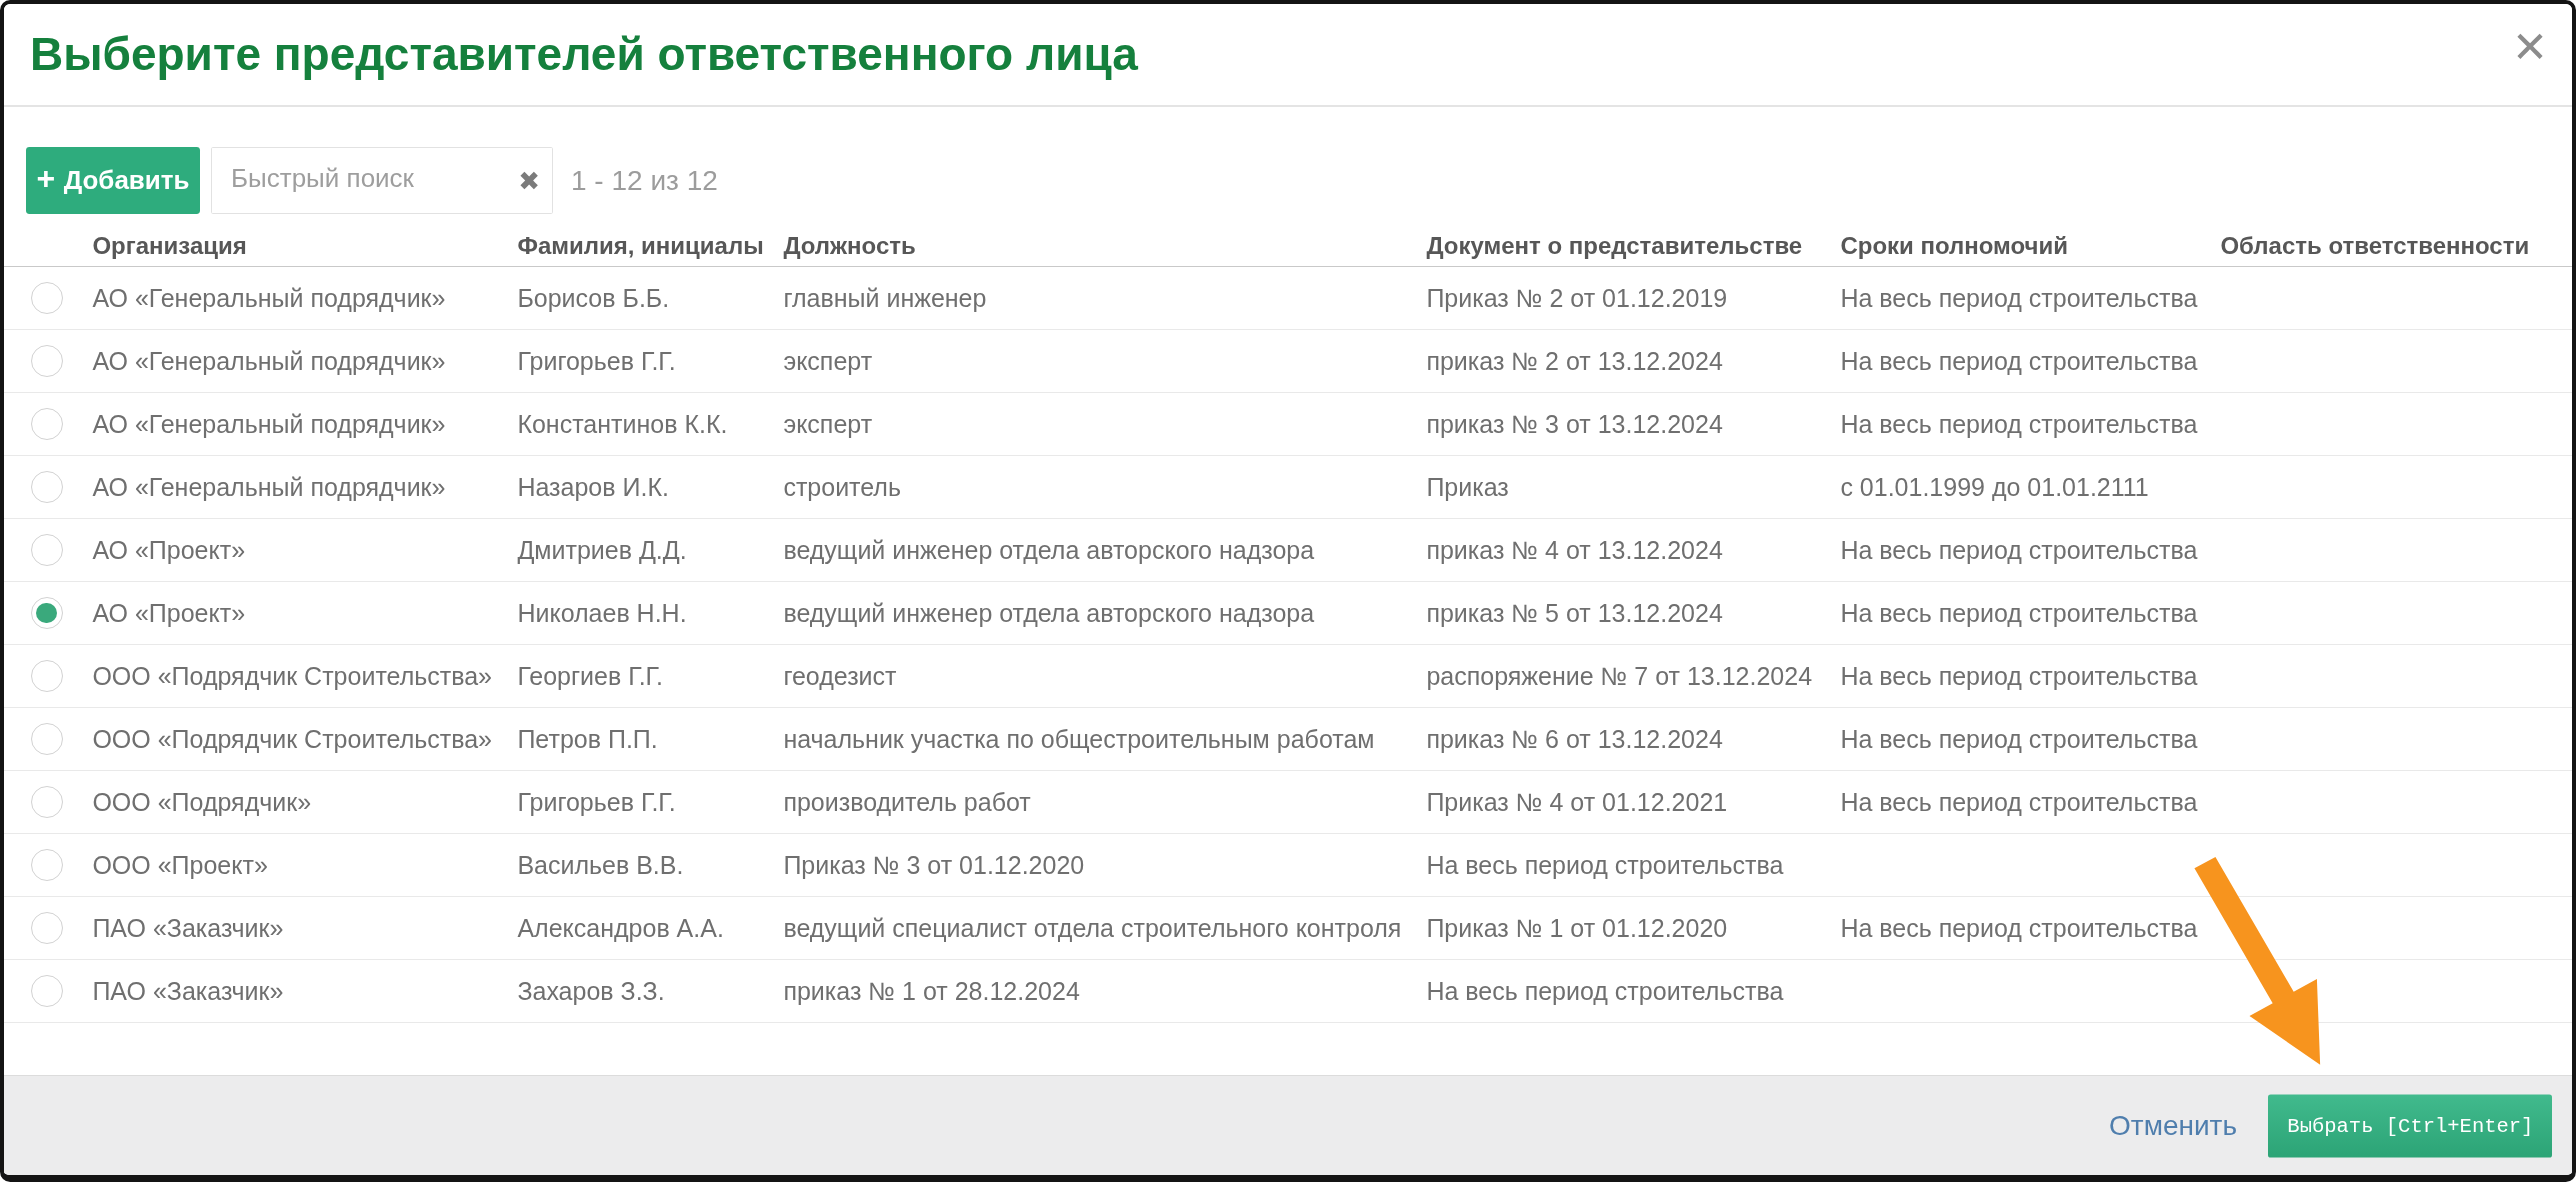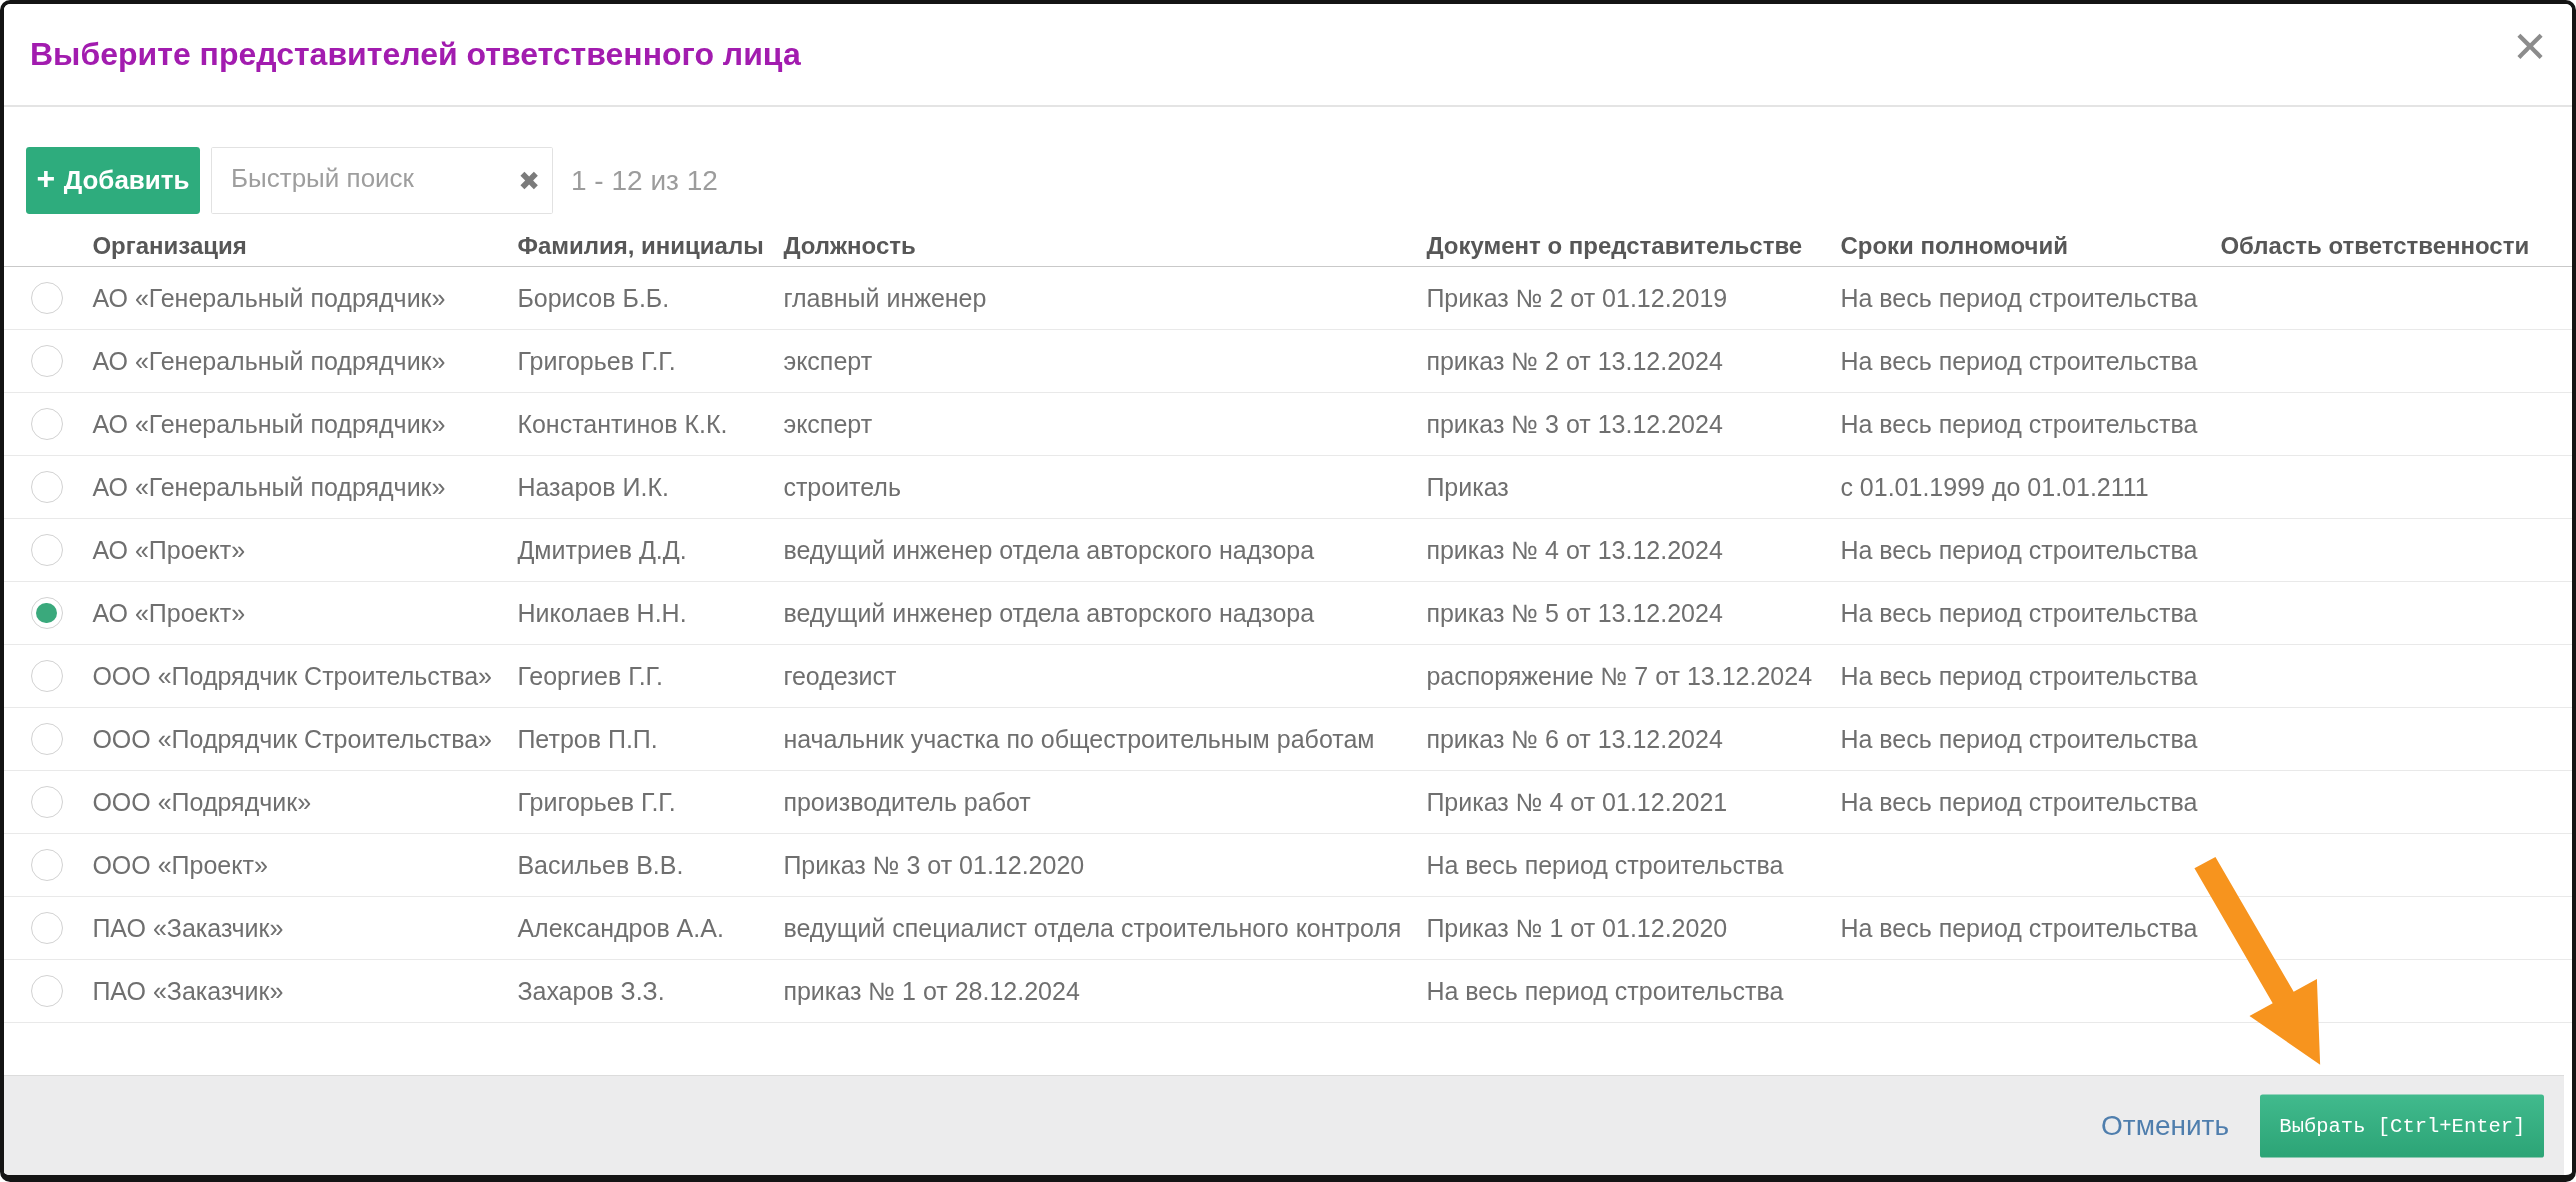--- a/index.html
+++ b/index.html
@@ -27,7 +27,7 @@
   .title-bar{position:absolute;top:0;left:0;right:0;height:101px;background:#fff;}
   .dialog-title{
     position:absolute;left:26px;top:0;height:75px;line-height:101px;
-    font-size:32px;font-weight:600;color:#a21caf;white-space:nowrap;
+    font-size:46px;font-weight:600;color:#15803d;white-space:nowrap;
   }
   .close-btn{
     position:absolute;right:19px;top:17px;

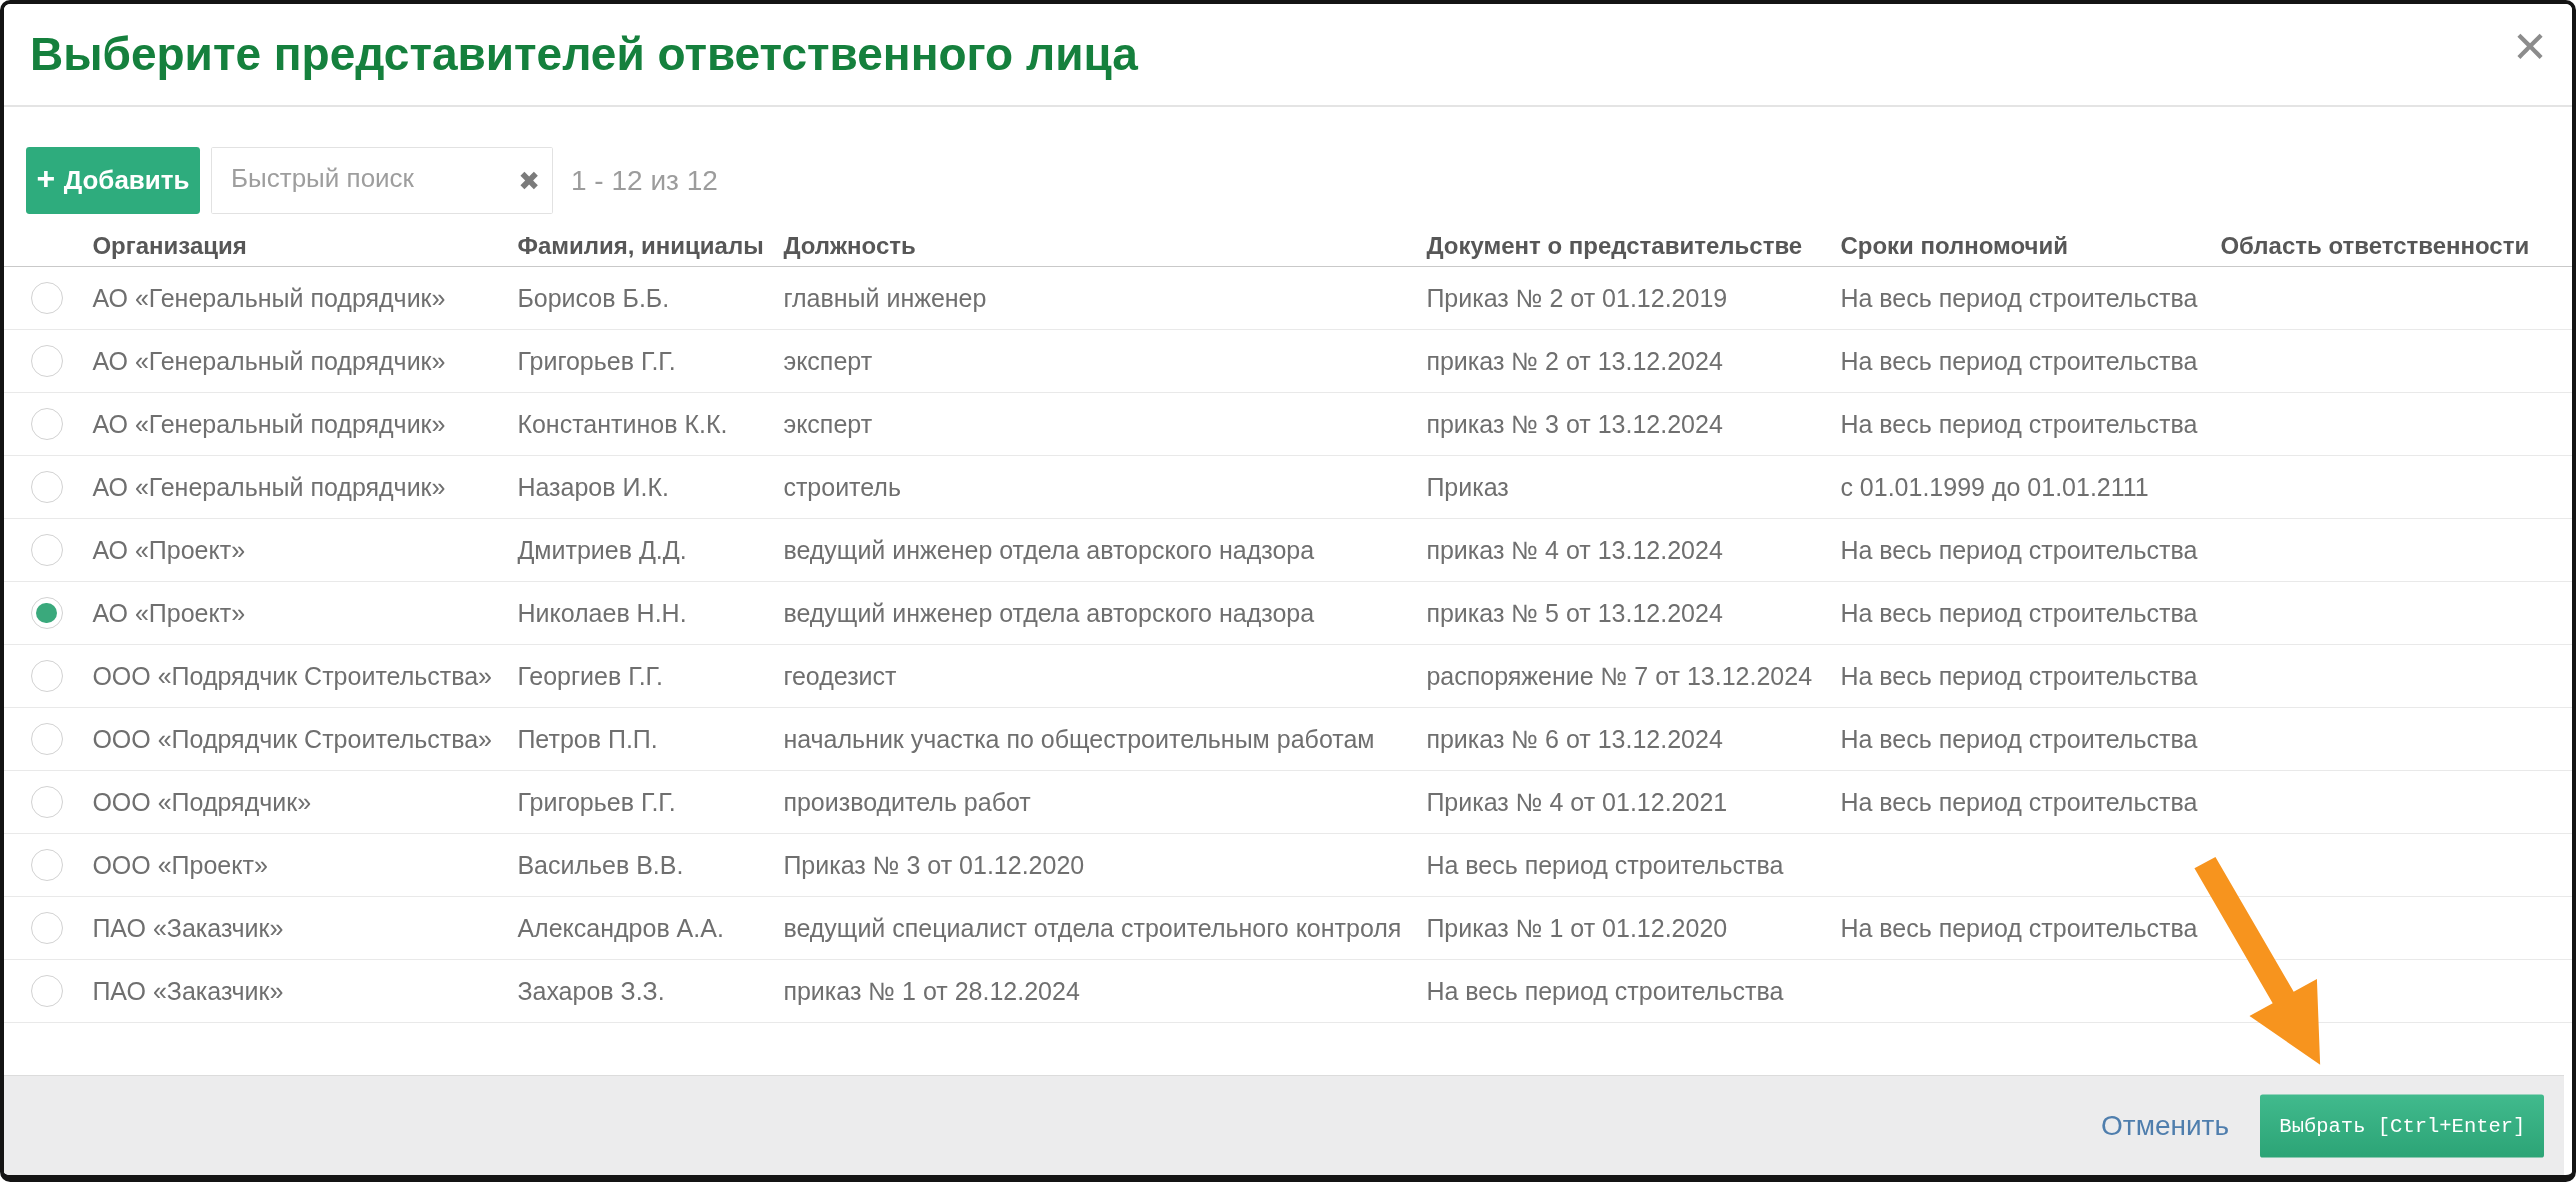--- a/index.html
+++ b/index.html
@@ -91,7 +91,7 @@
 
   
   .footer{
-    position:absolute;left:0;right:8px;bottom:0;height:100px;
+    position:absolute;left:0;right:0;bottom:0;height:100px;
     background:#ececed;border-top:0.9px solid #dcdcdc;
   }
   .cancel-link{

